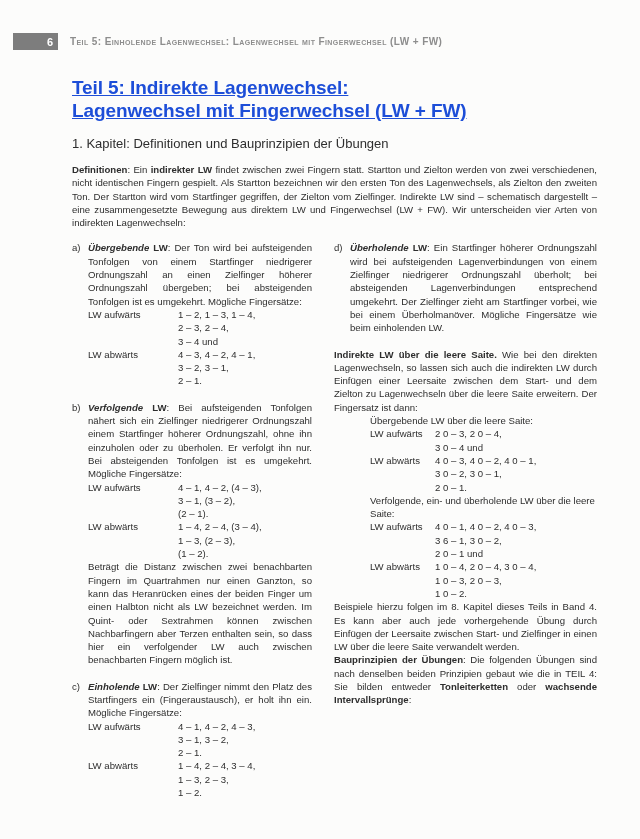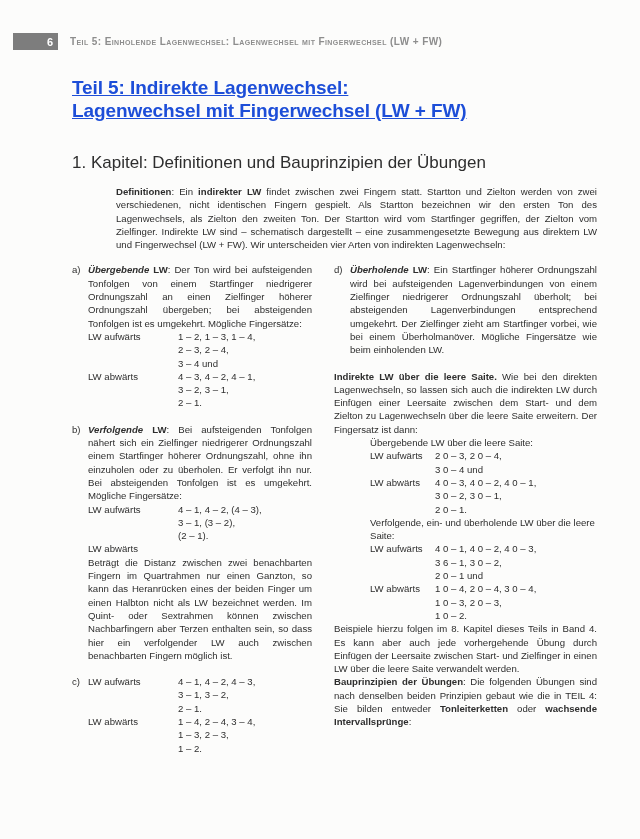--- a/index.html
+++ b/index.html
@@ -19,7 +19,7 @@
   .content { position:absolute; left:72px; top:76px; width:525px; }
   .title { font-size:19px; line-height:23px; font-weight:700; color:#1d4ed8; letter-spacing:-0.1px;text-decoration:underline; }
   .title .t-line { display:block; }
-  .chapter { margin-top:31px; font-size:17px; font-weight:400; color:#2e2e2e; }
+  .chapter { margin-top:14px; font-size:13px; font-weight:400; color:#2e2e2e; }
 
   .bodytxt { font-size:9.6px; line-height:13.3px; }
   .para { text-align:justify; }

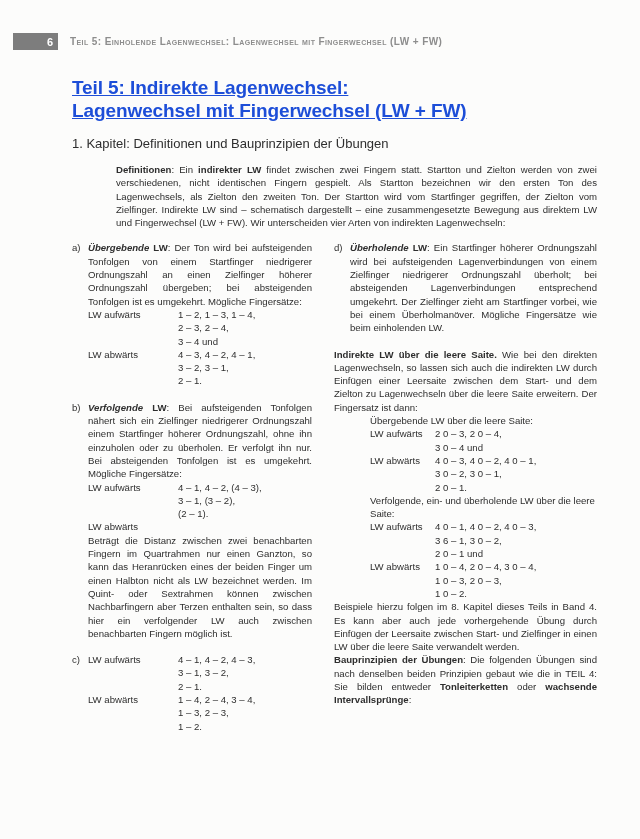--- a/index.html
+++ b/index.html
@@ -23,7 +23,7 @@
 
   .bodytxt { font-size:9.6px; line-height:13.3px; }
   .para { text-align:justify; }
-  .intro { margin-top:12px;margin-left:44px; }
+  .intro { margin-top:12px; }
 
   .columns { display:flex; margin-top:12px; }
   .col-left  { width:240px; margin-right:22px; flex:none; }

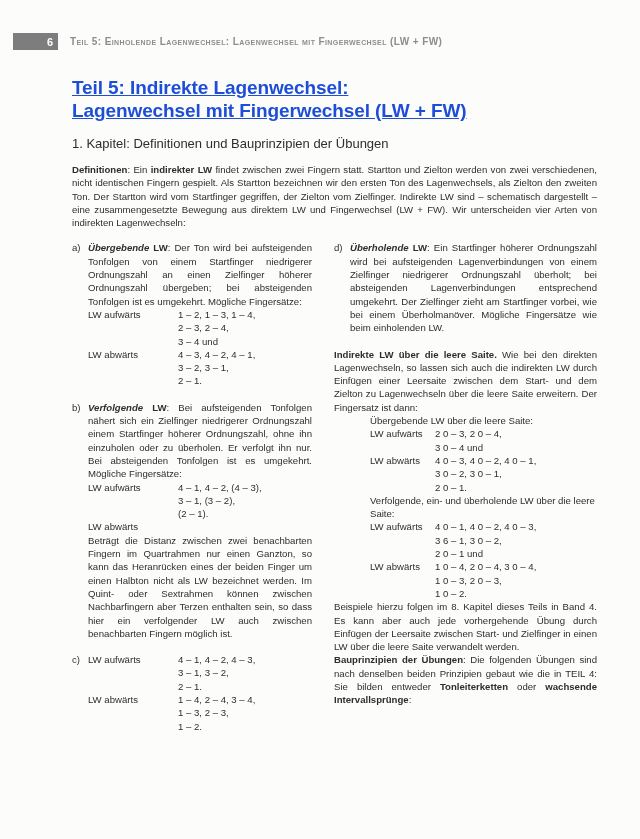--- a/index.html
+++ b/index.html
@@ -109,6 +109,11 @@
           </div>
           <div class="fing-row">
             <span class="fing-label">LW abwärts</span>
+            <span class="fing-lines">
+              <span class="fline">1 – 4, 2 – 4, (3 – 4),</span>
+              <span class="fline">1 – 3, (2 – 3),</span>
+              <span class="fline">(1 – 2).</span>
+            </span>
           </div>
         </div>
         <p class="para">Beträgt die Distanz zwischen zwei benachbarten Fingern im Quartrahmen nur einen Ganzton, so kann das Heranrücken eines der beiden Finger um einen Halbton nicht als LW bezeichnet werden. Im Quint- oder Sextrahmen können zwischen Nachbarfingern aber Terzen enthalten sein, so dass hier ein verfolgender LW auch zwischen benachbarten Fingern möglich ist.</p>

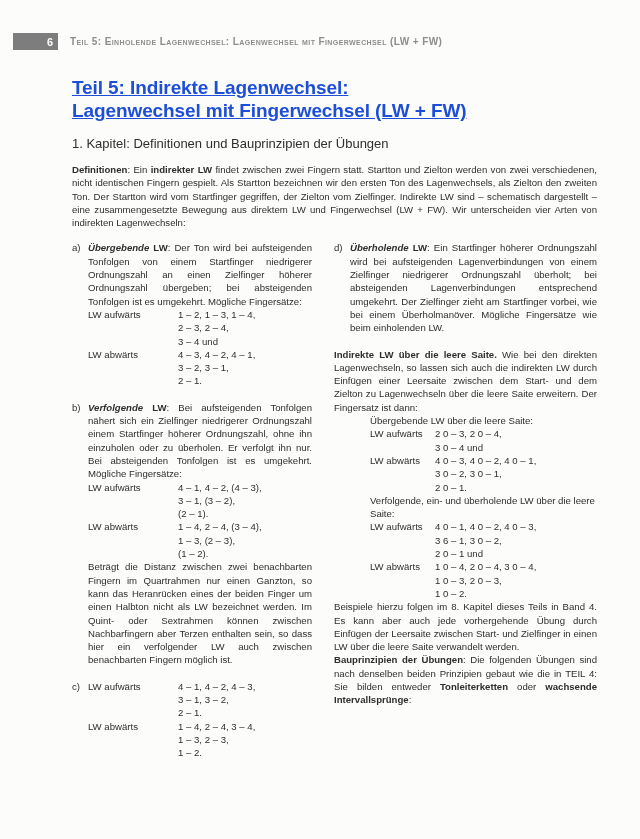--- a/index.html
+++ b/index.html
@@ -121,6 +121,7 @@
 
       <section class="def-item last">
         <span class="marker">c)</span>
+        <p class="para"><span class="s-bi">Einholende</span><span class="s-b"> LW</span><span class="s-n">: Der Zielfinger nimmt den Platz des Startfingers ein (Fingeraustausch), er holt ihn ein. Mögliche Fingersätze:</span></p>
         <div>
           <div class="fing-row">
             <span class="fing-label">LW aufwärts</span>

